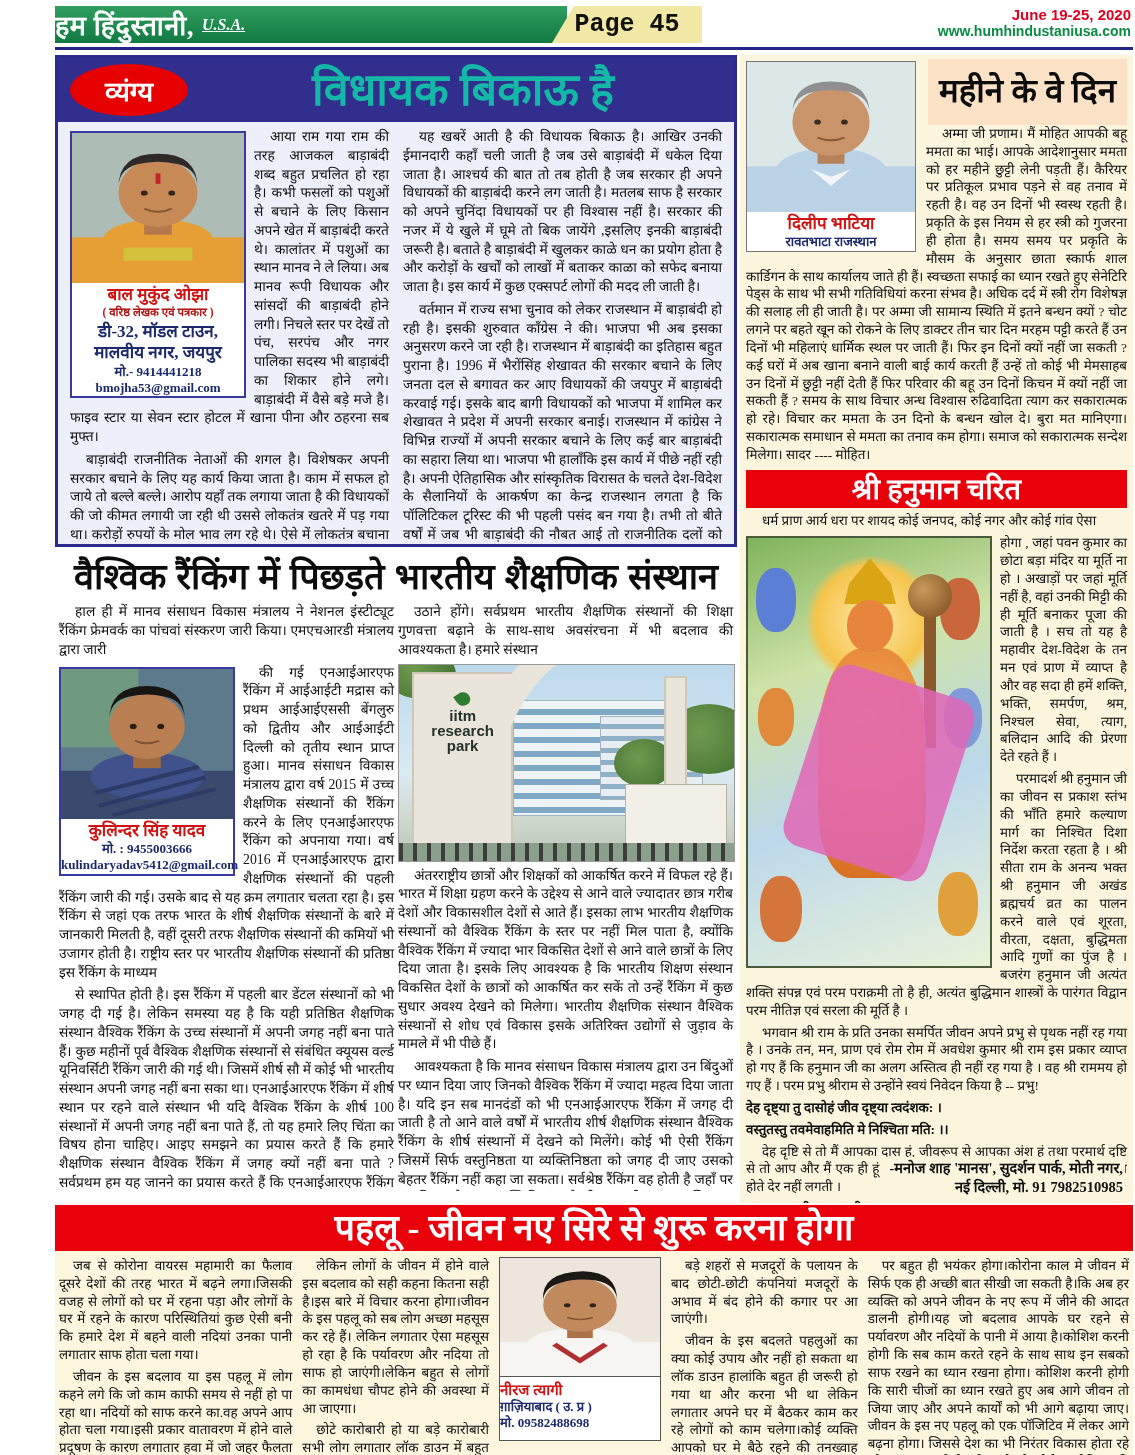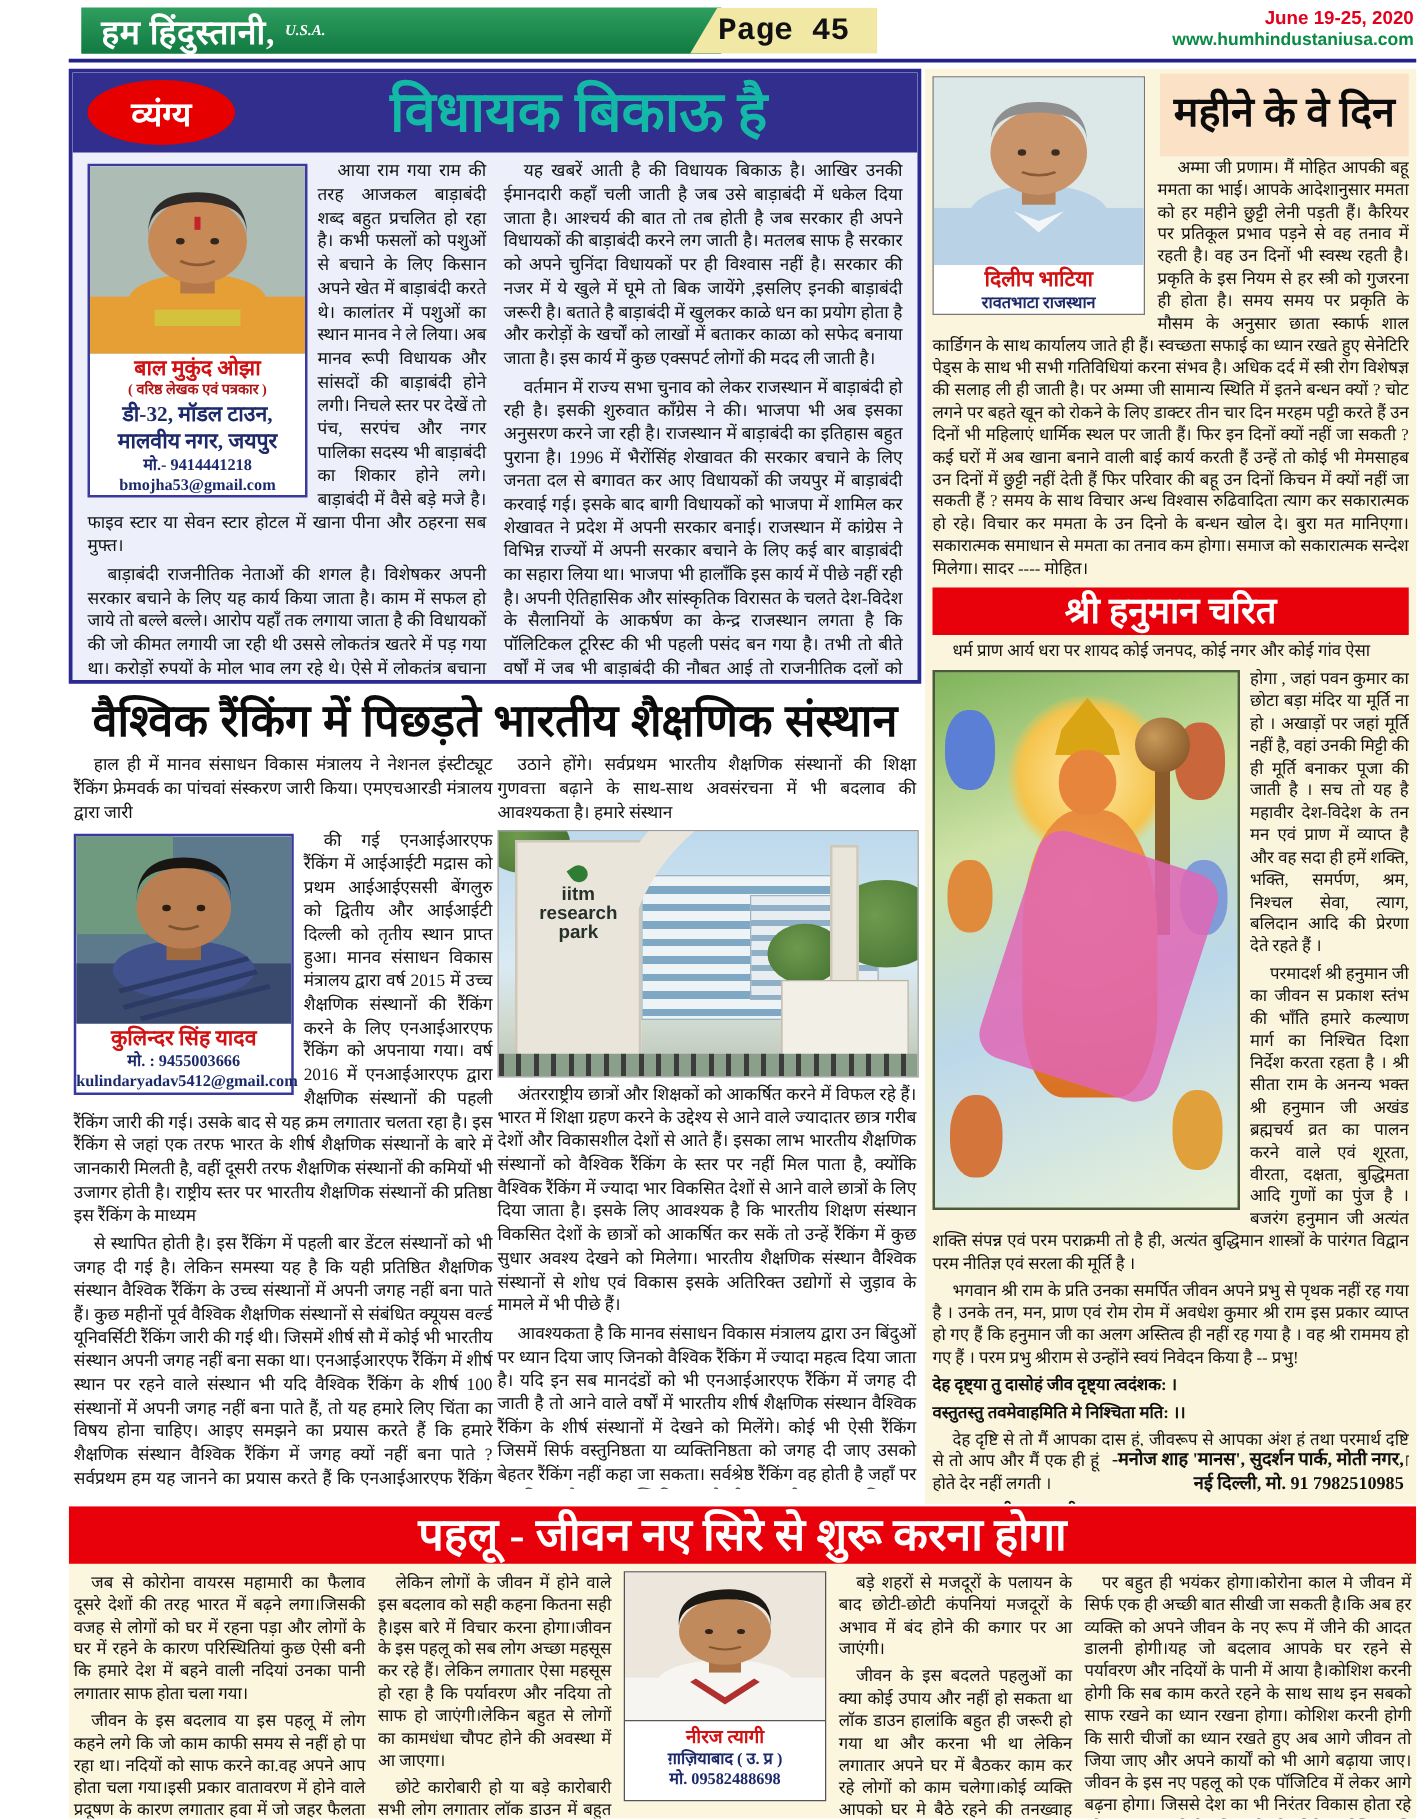--- a/index.html
+++ b/index.html
@@ -7,7 +7,7 @@
         font-family:"Liberation Serif",serif;color:#111;}
   
   .hdr-green{position:absolute;left:55px;top:6px;width:512px;height:37px;
-    background:linear-gradient(180deg,#2f9e5f,#117a41);display:flex;align-items:center;padding-left:16px;box-sizing:border-box;margin-left:10px;}
+    background:linear-gradient(180deg,#2f9e5f,#117a41);display:flex;align-items:center;box-sizing:border-box;}
   .hdr-green .mast{color:#fff;font-weight:bold;font-size:27px;letter-spacing:.5px;}
   .hdr-green .mast-sub{color:#fff;font-weight:bold;font-style:italic;font-size:12px;margin-left:8px;}
   .hdr-page{position:absolute;left:552px;top:6px;width:150px;height:37px;background:#f1e8a6;

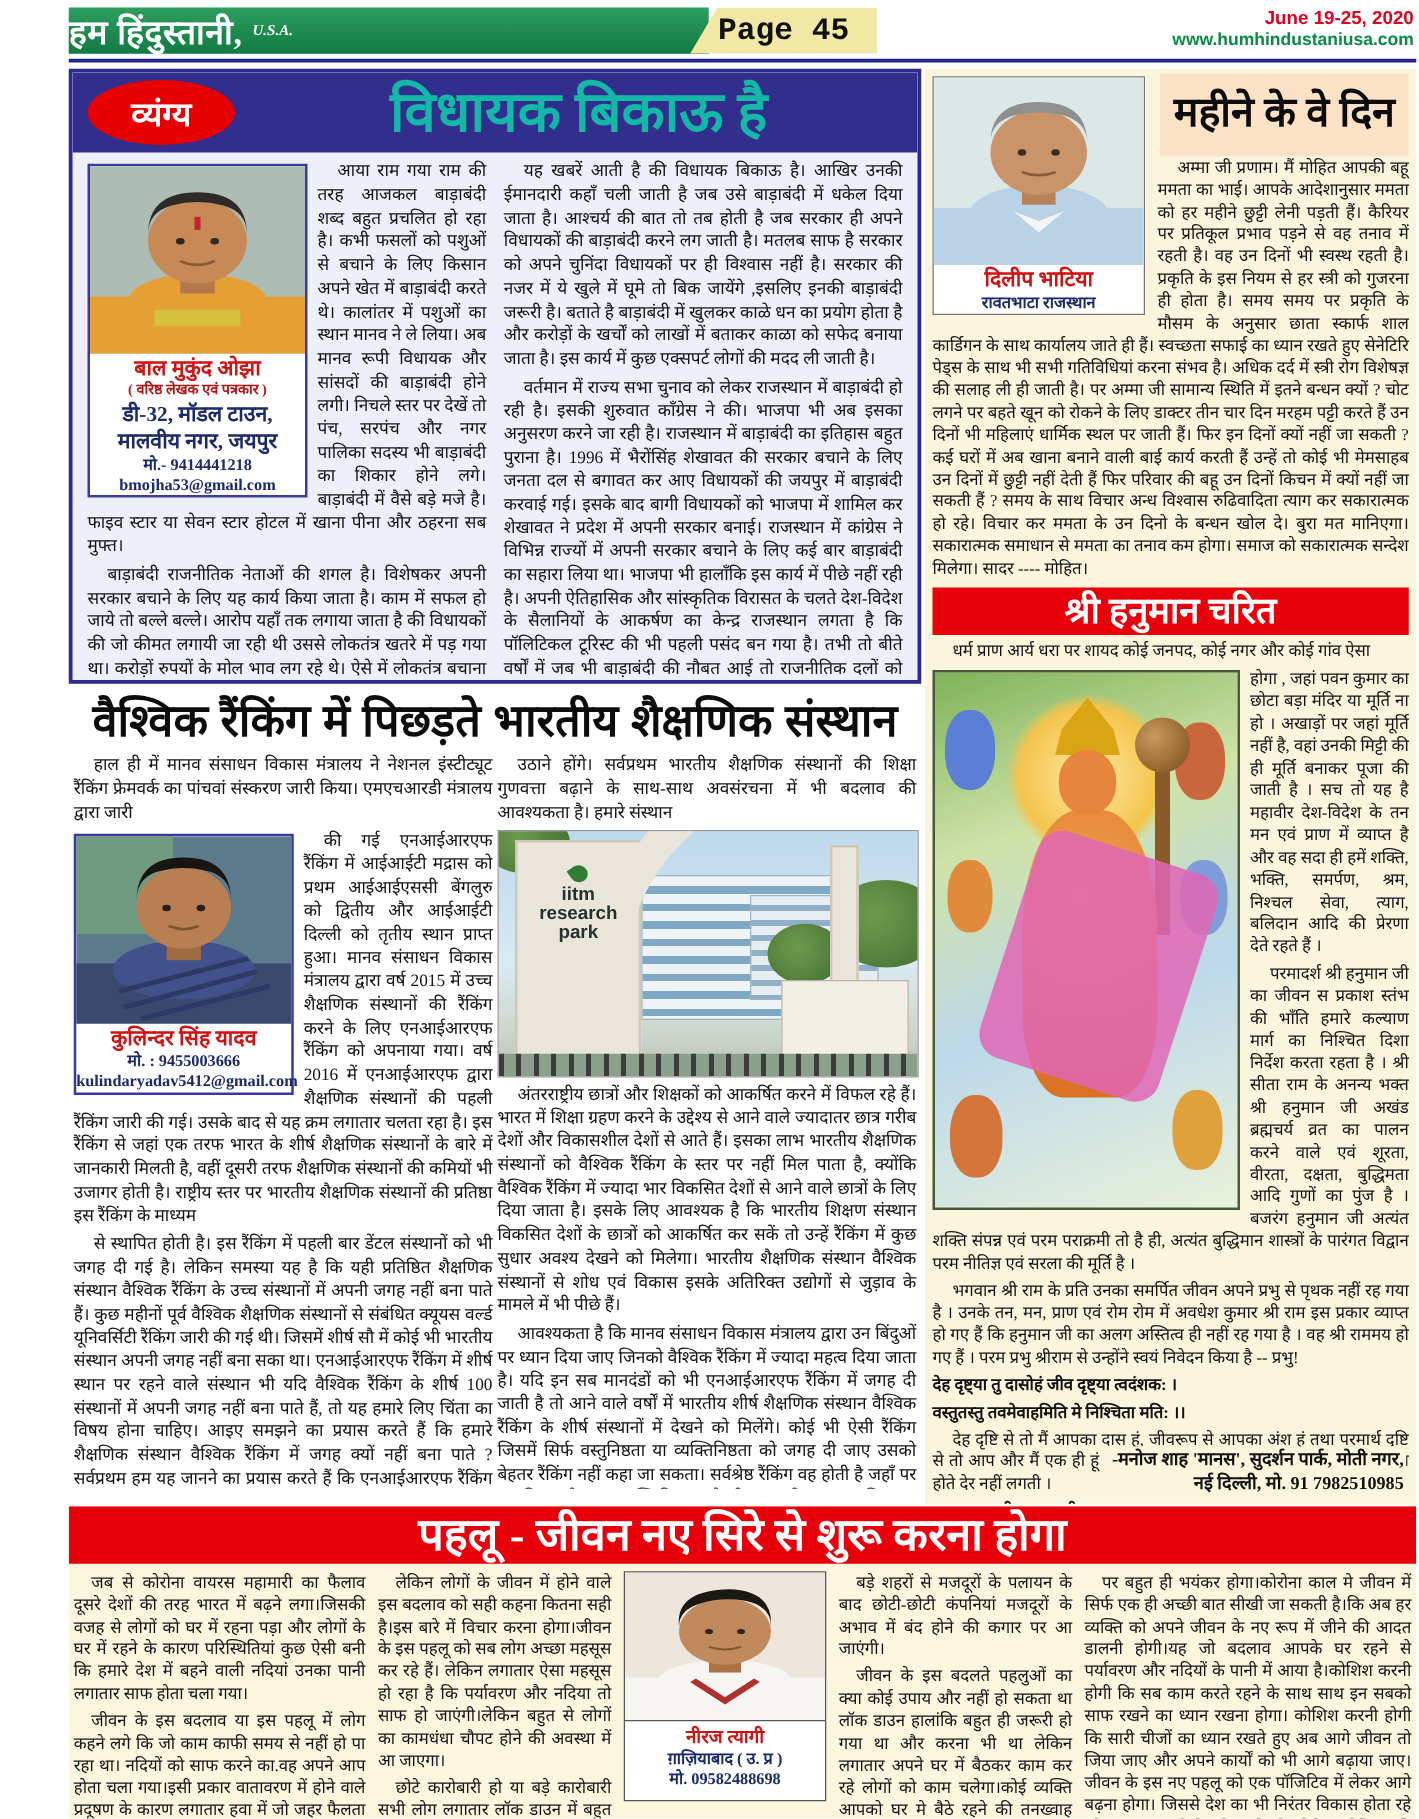--- a/index.html
+++ b/index.html
@@ -9,7 +9,7 @@
   .hdr-green{position:absolute;left:55px;top:6px;width:512px;height:37px;
     background:linear-gradient(180deg,#2f9e5f,#117a41);display:flex;align-items:center;box-sizing:border-box;}
   .hdr-green .mast{color:#fff;font-weight:bold;font-size:27px;letter-spacing:.5px;}
-  .hdr-green .mast-sub{color:#fff;font-weight:bold;font-style:italic;font-size:12px;margin-left:8px;}
+  .hdr-green .mast-sub{color:#fff;font-weight:bold;font-style:italic;font-size:16px;margin-left:8px;text-decoration:underline;}
   .hdr-page{position:absolute;left:552px;top:6px;width:150px;height:37px;background:#f1e8a6;
     clip-path:polygon(22px 0,100% 0,100% 100%,0 100%);display:flex;align-items:center;justify-content:center;}
   .hdr-page span{font-family:Liberation Mono, monospace;font-weight:bold;font-size:25px;color:#111;}

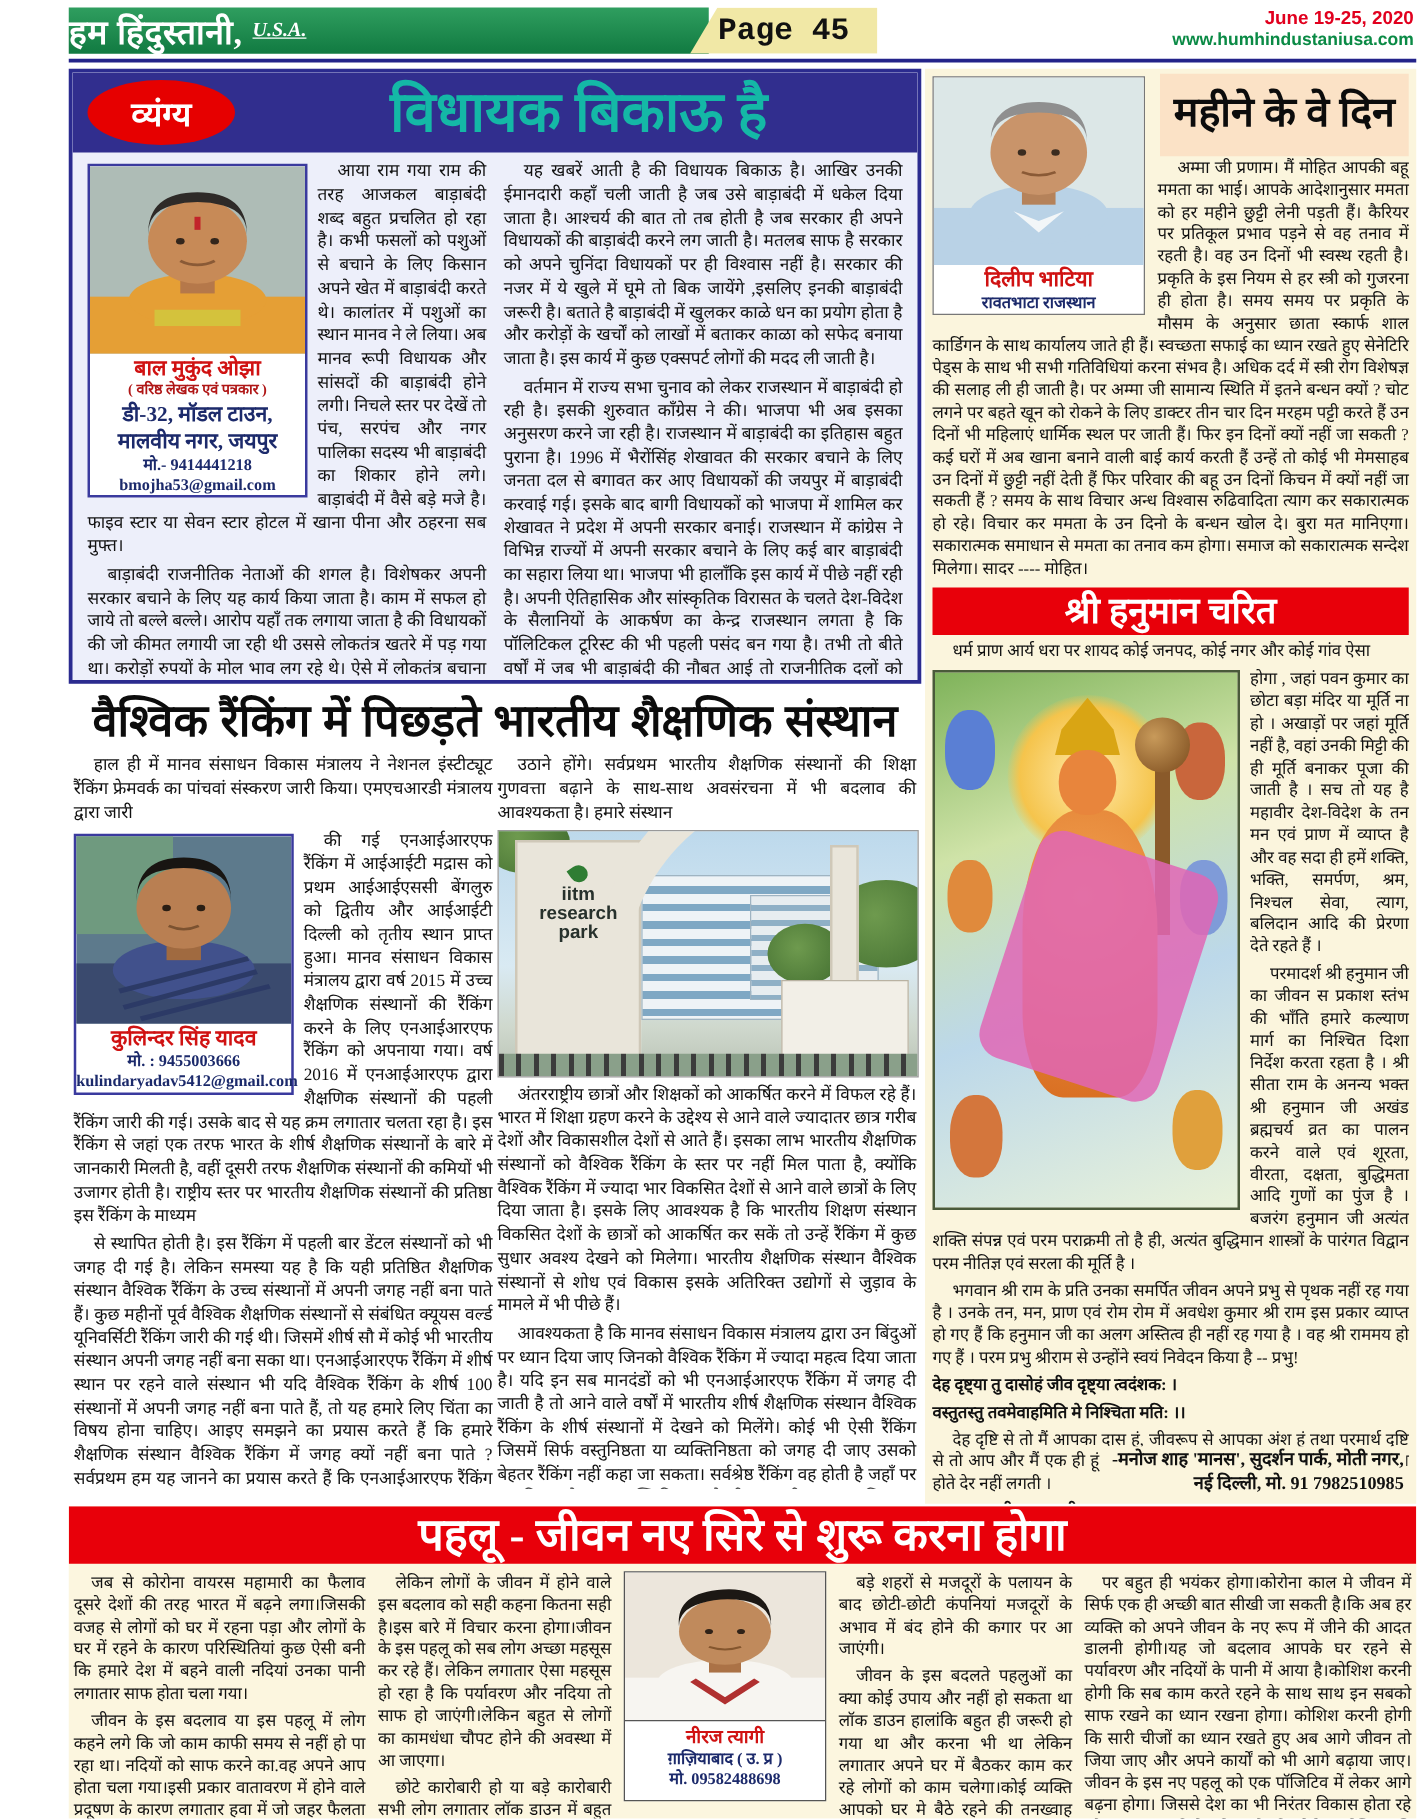--- a/index.html
+++ b/index.html
@@ -101,7 +101,7 @@
   .pahlu-col{font-size:13.4px;line-height:1.33;text-align:justify;}
   .pahlu-col p{margin:0 0 4px 0;text-indent:14px;}
   .pc1{flex:1.25;} .pc2{flex:1;} .pc3{flex:1;} .pc4{flex:1.4;}
-  .pahlu-photo{flex:none;width:160px;border:1px solid #555;background:#fff;text-align:center;height:182px;}
+  .pahlu-photo{flex:none;width:160px;border:1px solid #555;background:#fff;text-align:left;height:182px;}
   .pahlu-photo .photo{display:block;width:100%;height:118px;}
   .pahlu-photo .photo svg{width:100%;height:100%;display:block;}
   .pahlu-photo .cap{border-top:1px solid #555;padding-top:2px;}

